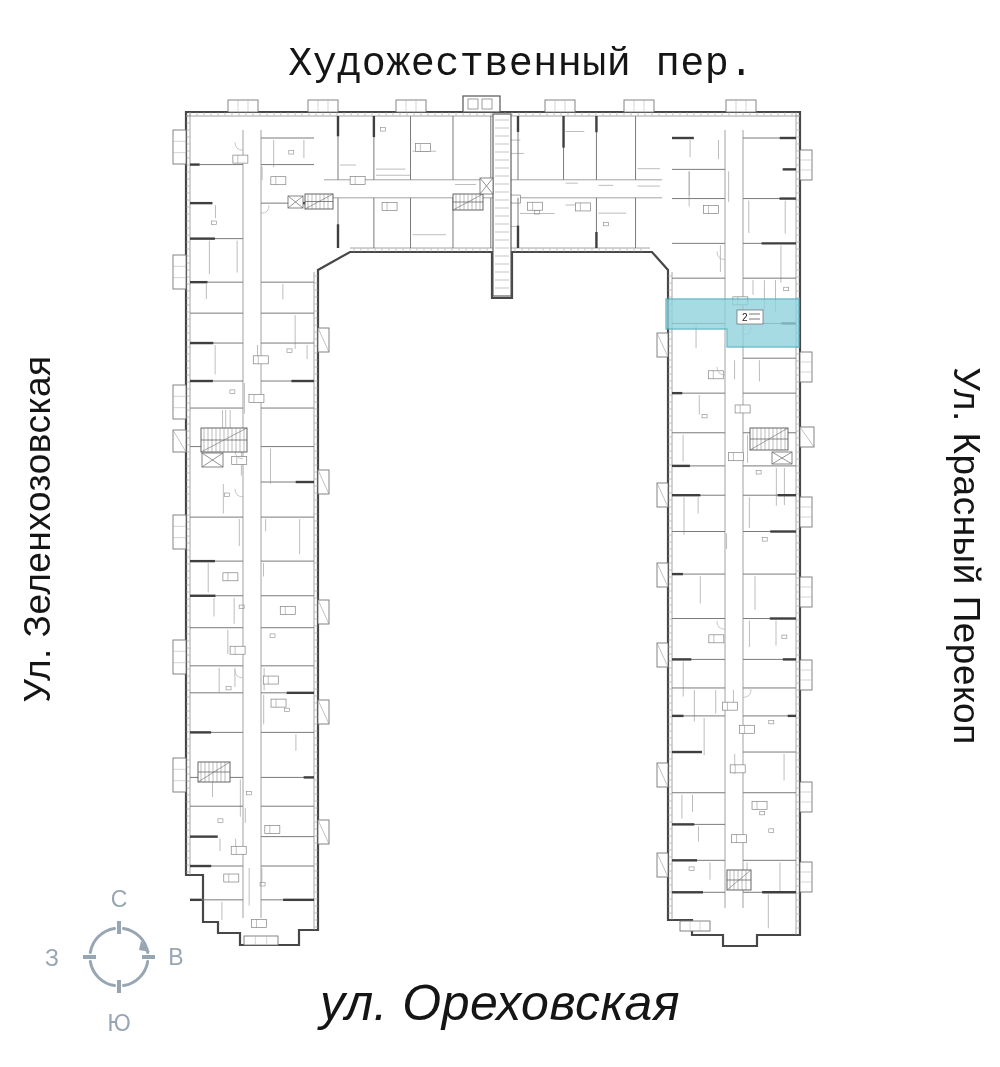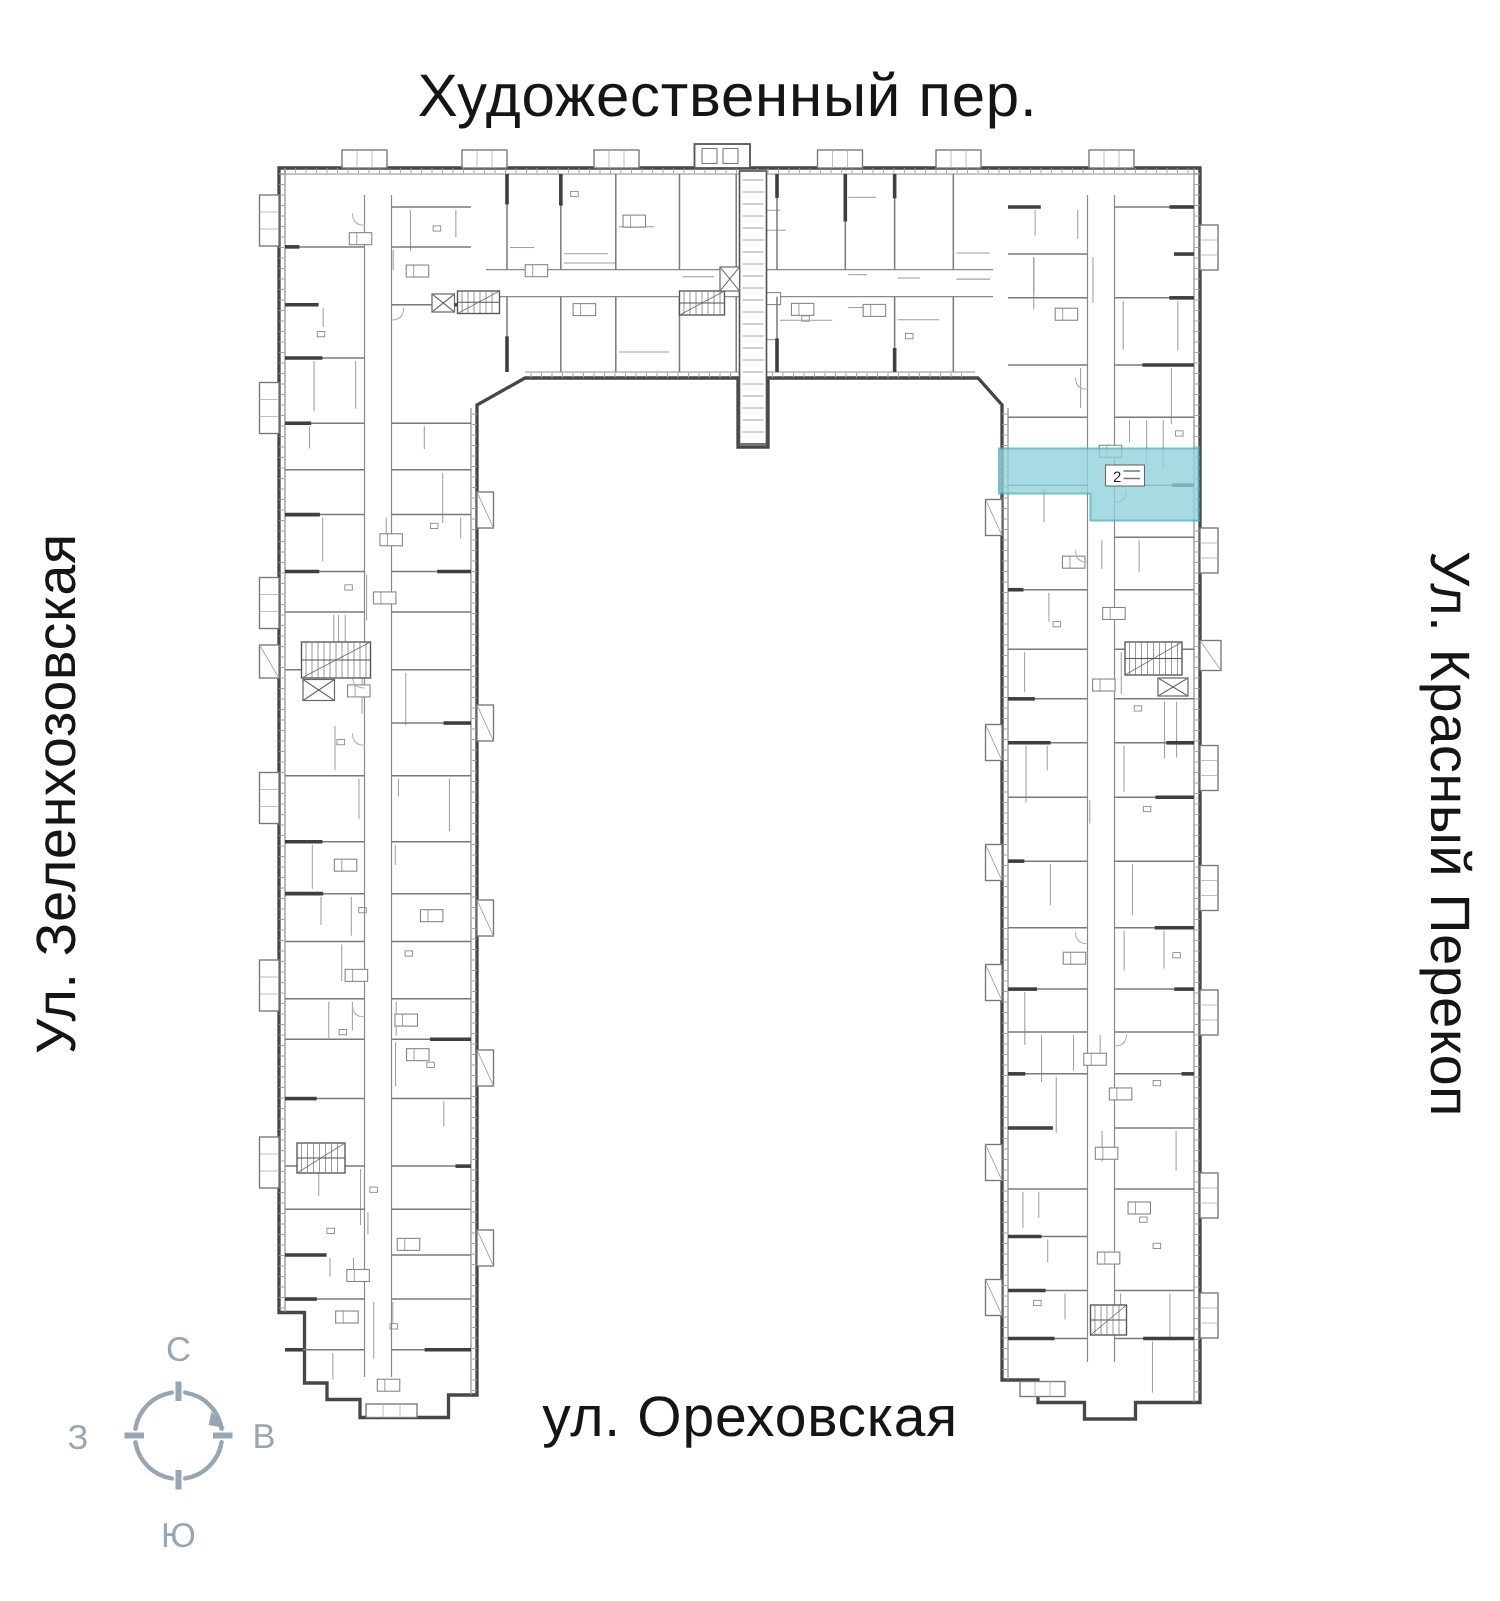--- a/index.html
+++ b/index.html
@@ -10,7 +10,7 @@
   .street-label{
     position:absolute;color:#151515;white-space:nowrap;letter-spacing:0.5px;
   }
-  .street-top{left:485px;top:42px;transform:translateX(-50%);font-size:40px;}
+  .street-top{left:521px;top:42px;transform:translateX(-50%);font-size:40px;font-family:Liberation Mono, monospace;}
   .street-bottom{left:500px;top:924px;transform:translateX(-50%);font-size:38px;}
   .street-left{left:38px;top:529px;transform:translate(-50%,-50%) rotate(-90deg);font-size:37px;}
   .street-right{left:966px;top:556px;transform:translate(-50%,-50%) rotate(90deg);font-size:37px;}

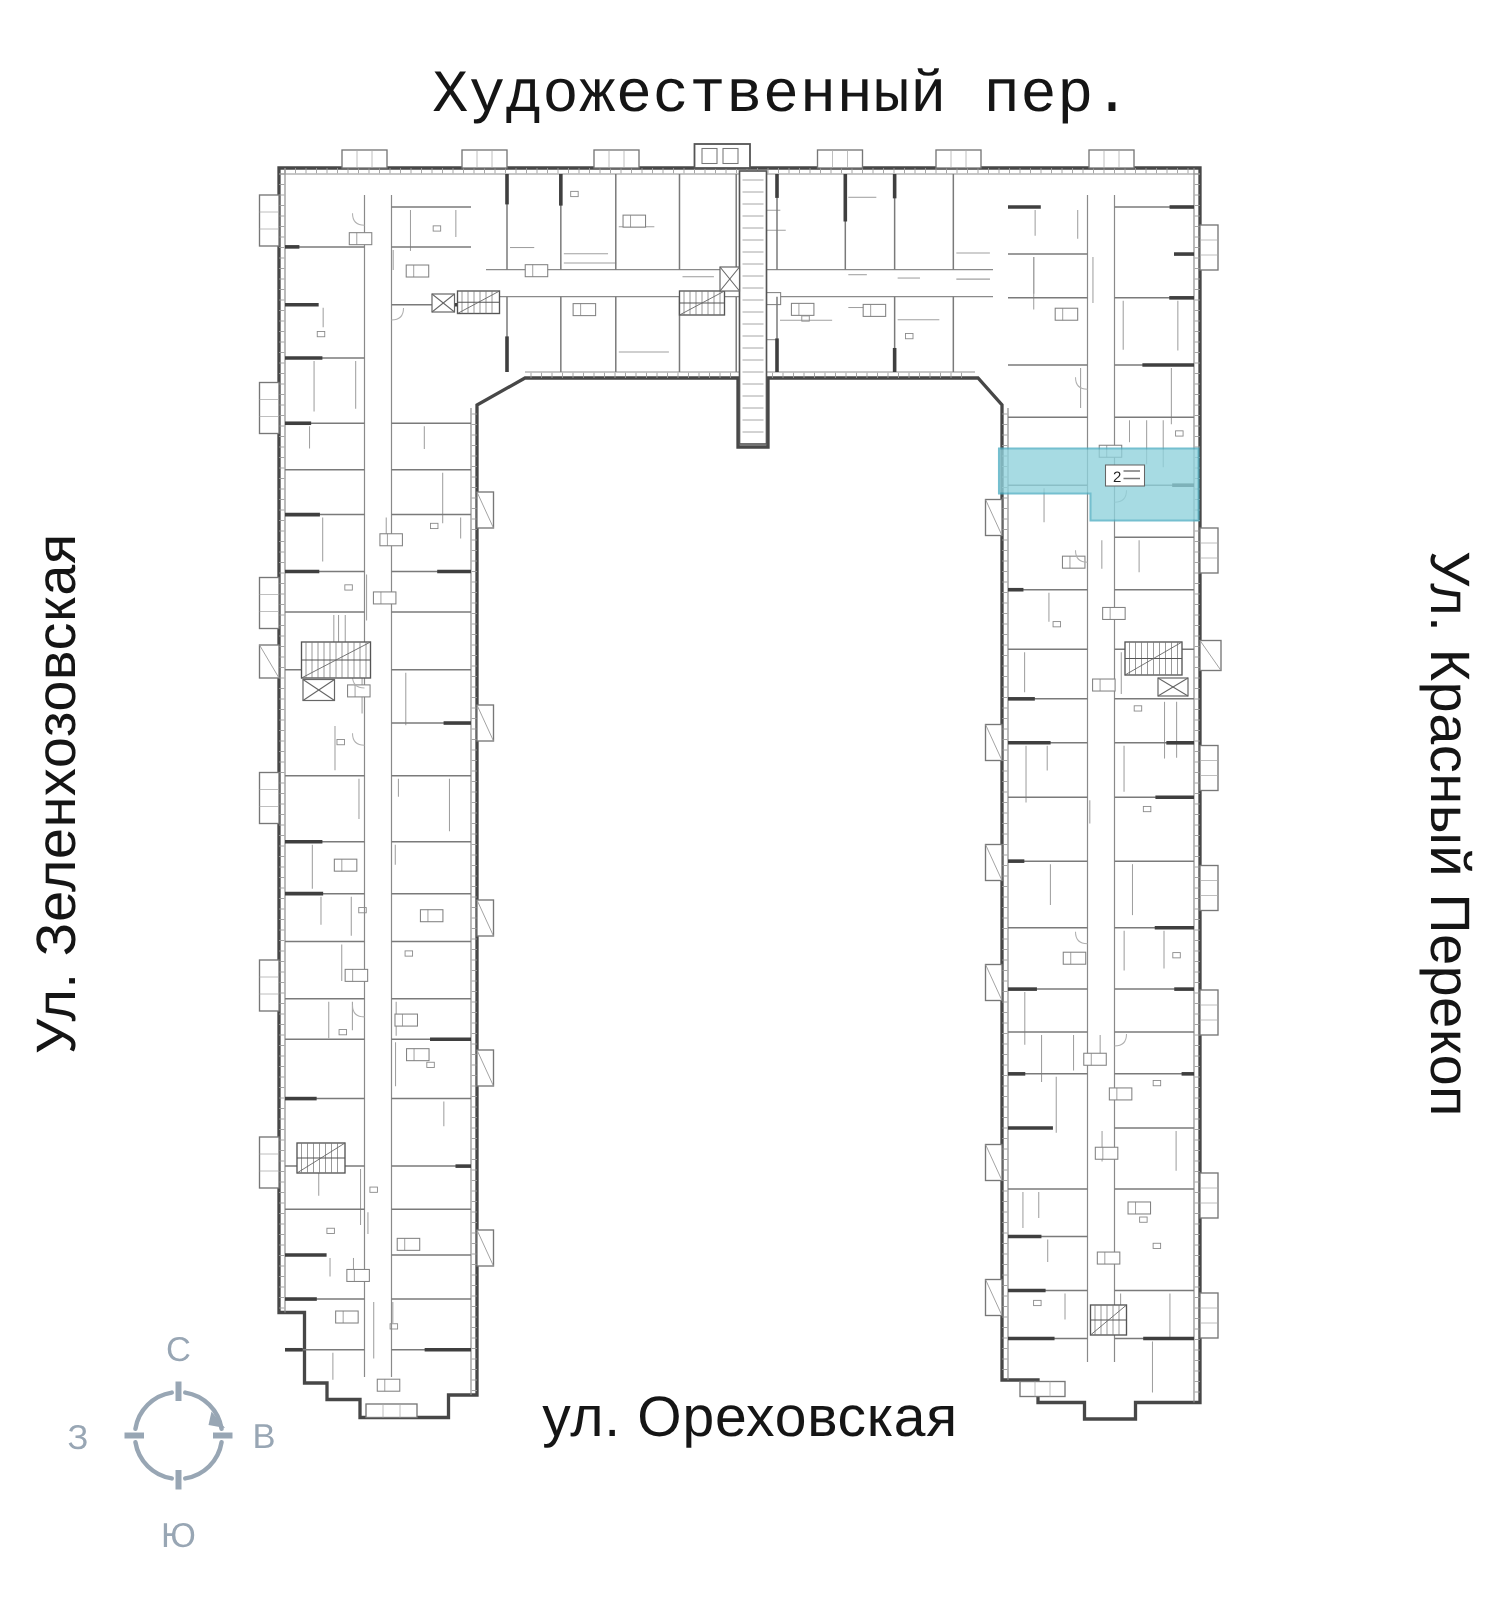--- a/index.html
+++ b/index.html
@@ -11,7 +11,7 @@
     position:absolute;color:#151515;white-space:nowrap;letter-spacing:0.5px;
   }
   .street-top{left:521px;top:42px;transform:translateX(-50%);font-size:40px;font-family:Liberation Mono, monospace;}
-  .street-bottom{left:500px;top:924px;transform:translateX(-50%);font-size:38px;}
+  .street-bottom{left:500px;top:974px;transform:translateX(-50%);font-size:50px;font-style:italic;}
   .street-left{left:38px;top:529px;transform:translate(-50%,-50%) rotate(-90deg);font-size:37px;}
   .street-right{left:966px;top:556px;transform:translate(-50%,-50%) rotate(90deg);font-size:37px;}
   svg{position:absolute;left:0;top:0;}

